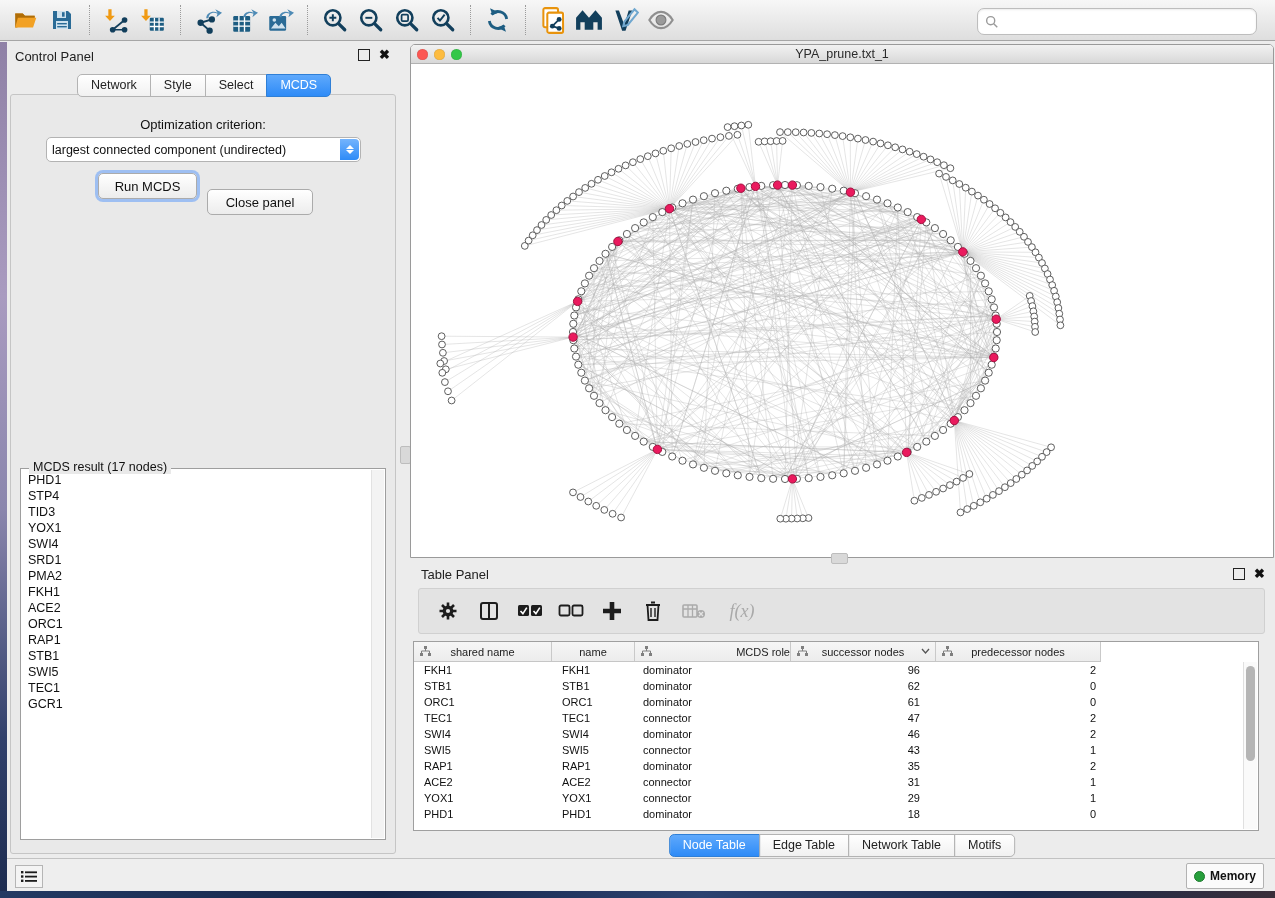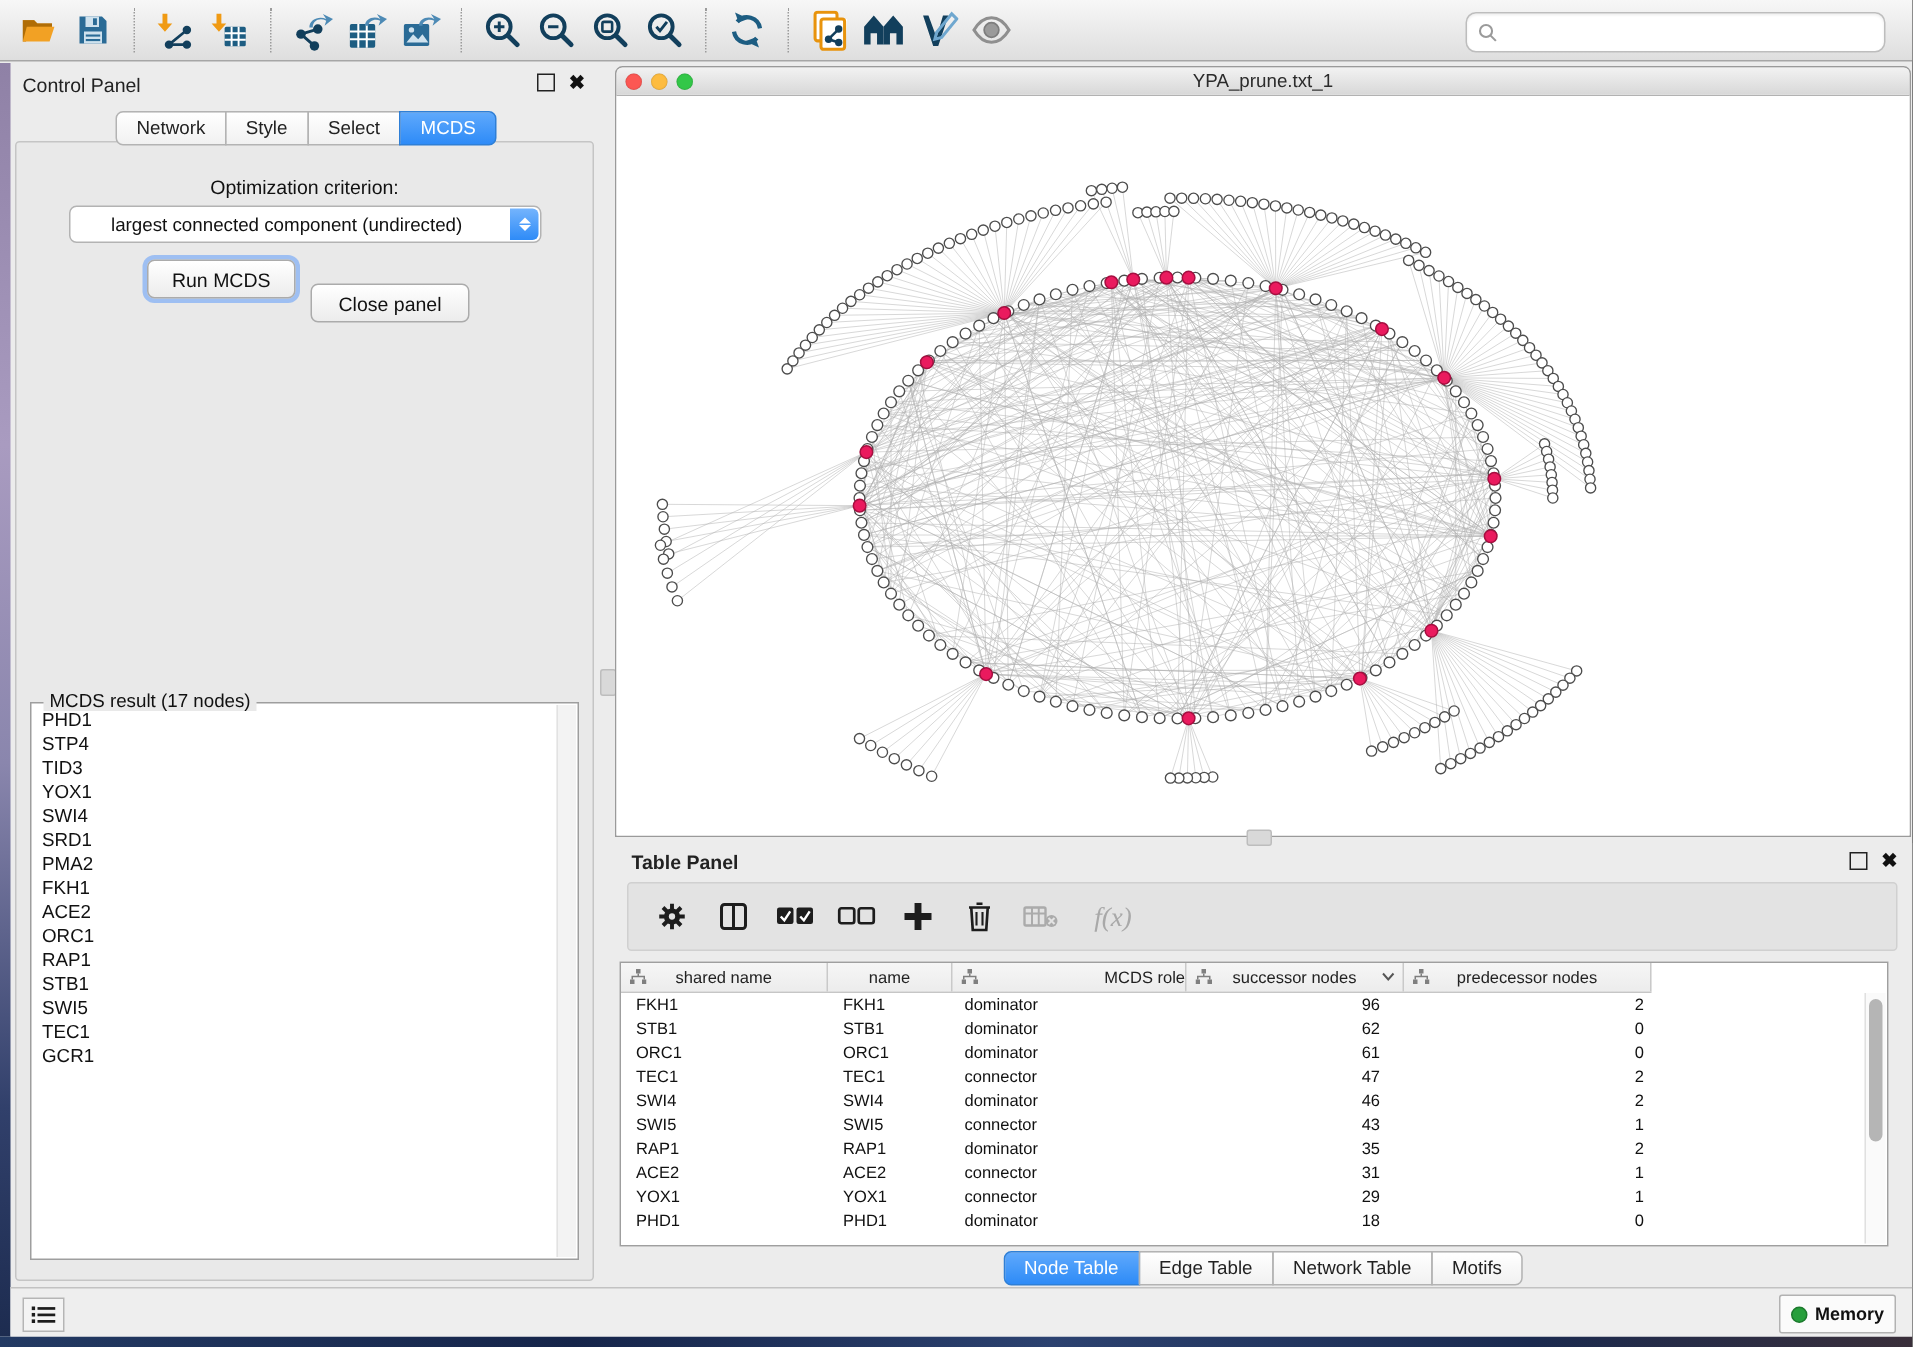--- a/index.html
+++ b/index.html
@@ -44,7 +44,7 @@
   #opt-label{left:0;right:0;top:22px;text-align:center;font-size:13px;color:#111;}
   #opt-select{left:35px;top:42px;width:313px;height:23px;background:#fff;border:1px solid #b3b3b3;
     border-radius:5px;display:flex;align-items:center;}
-  #opt-select .sel-text{font-size:12.5px;padding-left:27px;color:#111;white-space:nowrap;}
+  #opt-select .sel-text{font-size:12.5px;padding-left:5px;color:#111;white-space:nowrap;}
   #opt-stepper{position:absolute;right:1px;top:1px;width:19px;height:21px;border-radius:0 4px 4px 0;
     background:linear-gradient(#74b4fd,#2e8bf7);display:flex;flex-direction:column;align-items:center;justify-content:center;gap:1px;}
   .chev{width:0;height:0;border-left:4px solid transparent;border-right:4px solid transparent;}

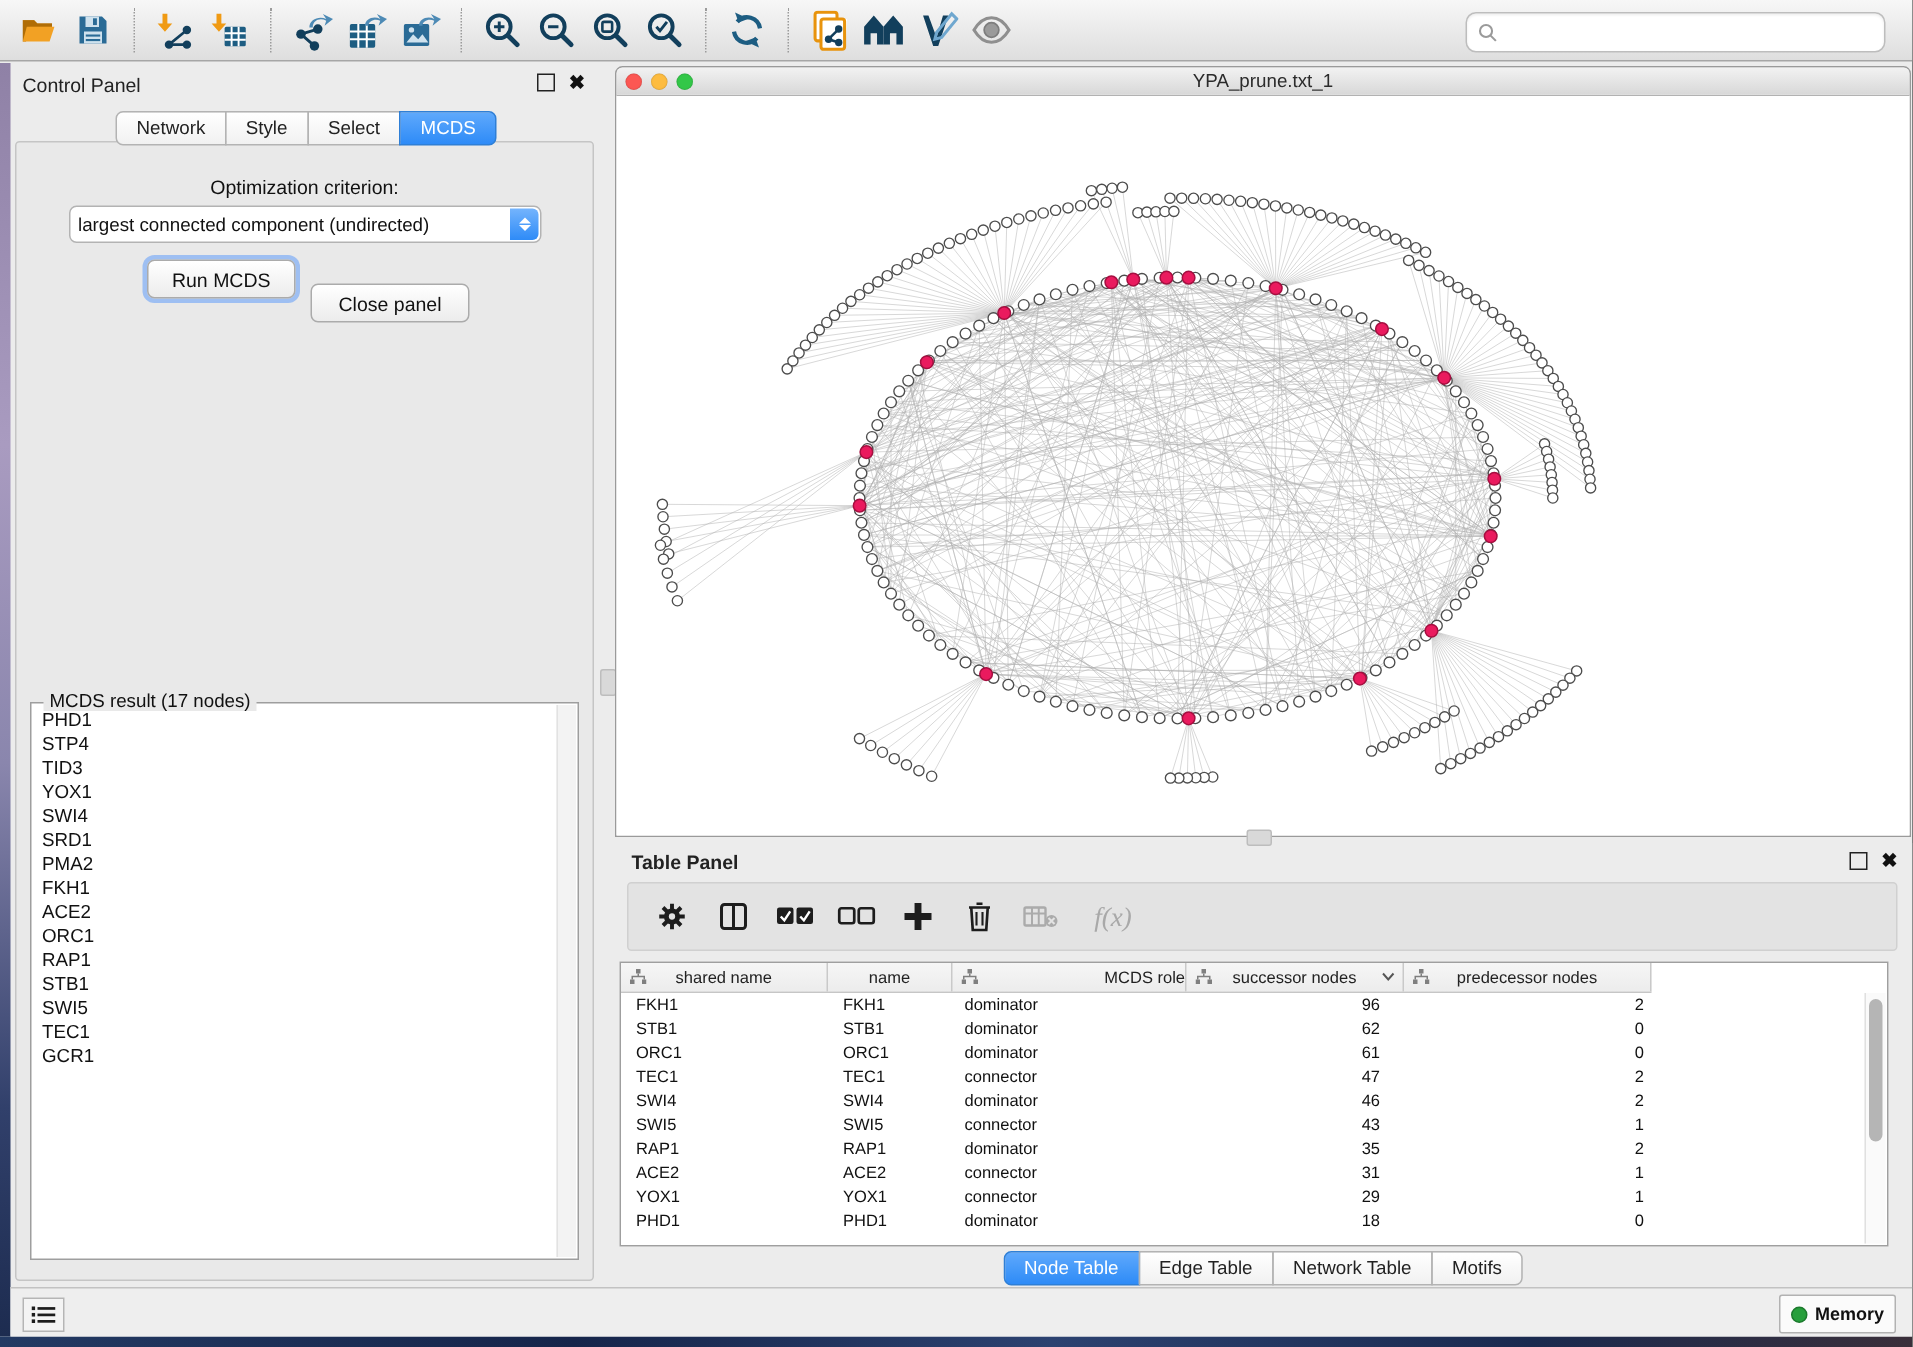--- a/index.html
+++ b/index.html
@@ -76,7 +76,7 @@
 
   
   #table-panel{left:410px;top:562px;width:865px;height:296px;background:#ececec;}
-  #tp-header{left:11px;top:5px;font-weight:bold;}
+  #tp-header{left:11px;top:5px;}
   #tp-btns{right:10px;top:6px;}
   #tp-toolbar{left:8px;top:26px;width:847px;height:46px;background:#e3e3e3;border:1px solid #d0d0d0;
     border-radius:3px;display:flex;align-items:center;padding-left:14px;box-sizing:border-box;gap:11px;}

